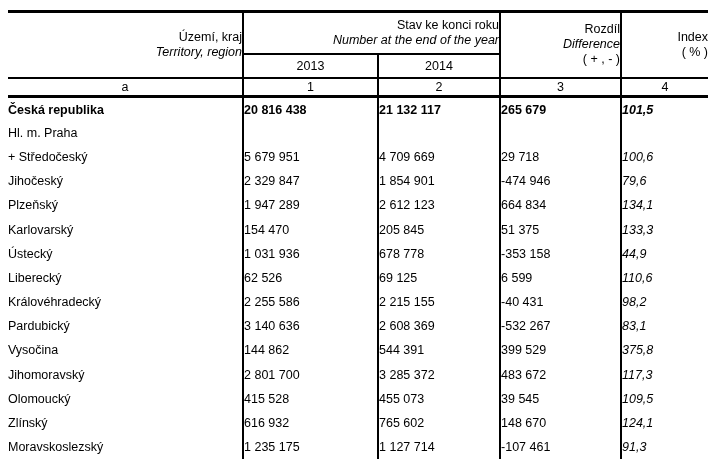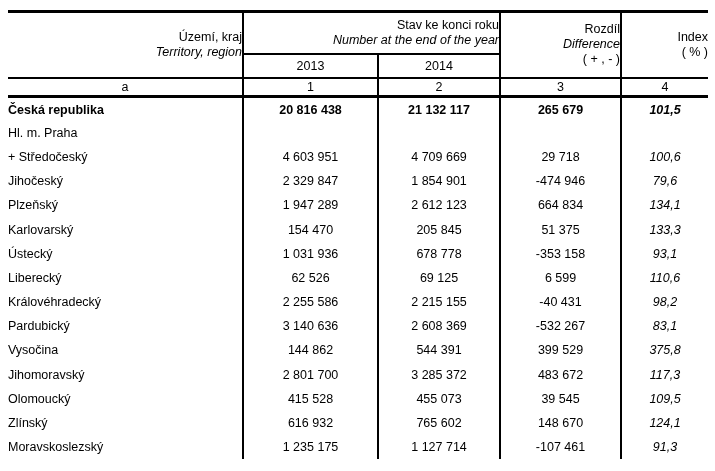--- a/index.html
+++ b/index.html
@@ -50,7 +50,7 @@
   .ind0 { padding-left: 12px; }
   .ind1 { padding-left: 27px; }
   .ind2 { padding-left: 67px; }
-  td.num { text-align: center; padding-right: 5px; white-space: nowrap; }
+  td.num { text-align: left; padding-right: 5px; white-space: nowrap; }
   td.idx { padding-right: 7px; font-style: italic; }
   tr.bold td { font-weight: bold; }
 </style>

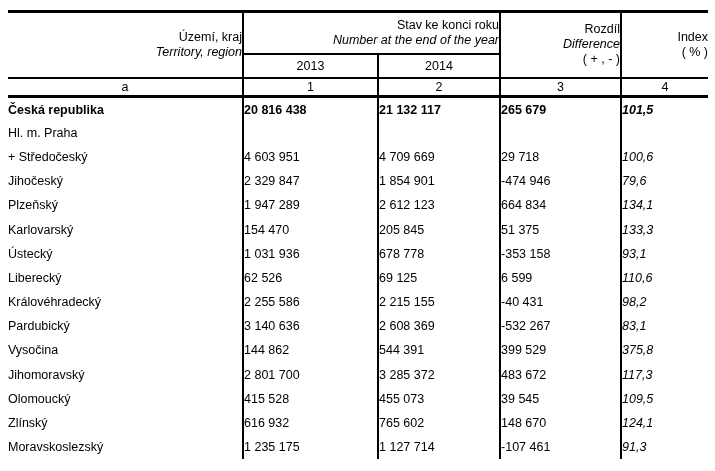--- a/index.html
+++ b/index.html
@@ -115,7 +115,7 @@
     </tr>
     <tr class="r">
       <td class="name ind2">+ Středočeský</td>
-      <td class="num v">4 603 951</td>
+      <td class="num v">5 679 951</td>
       <td class="num v">4 709 669</td>
       <td class="num v">29 718</td>
       <td class="num v idx">100,6</td>

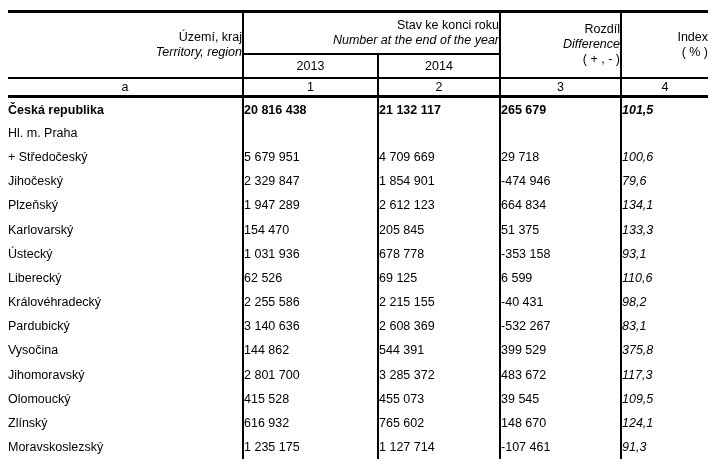--- a/index.html
+++ b/index.html
@@ -146,7 +146,7 @@
       <td class="num v">1 031 936</td>
       <td class="num v">678 778</td>
       <td class="num v">-353 158</td>
-      <td class="num v idx">93,1</td>
+      <td class="num v idx">44,9</td>
     </tr>
     <tr class="r">
       <td class="name ind1">Liberecký</td>

